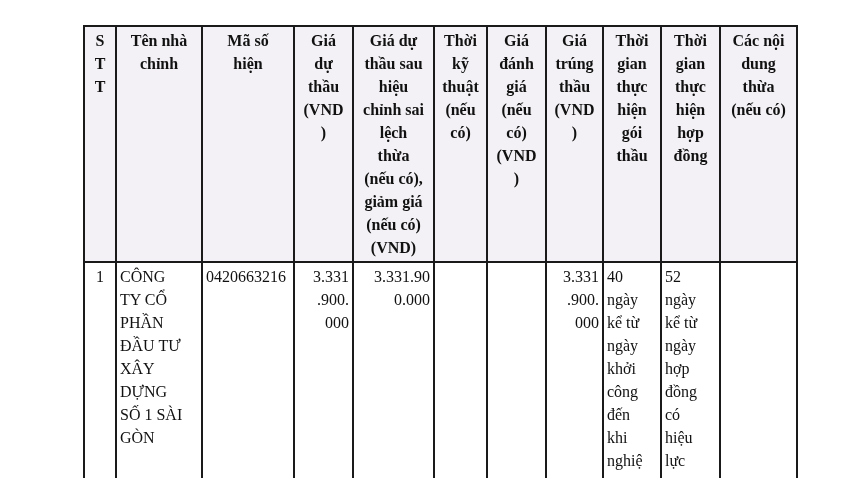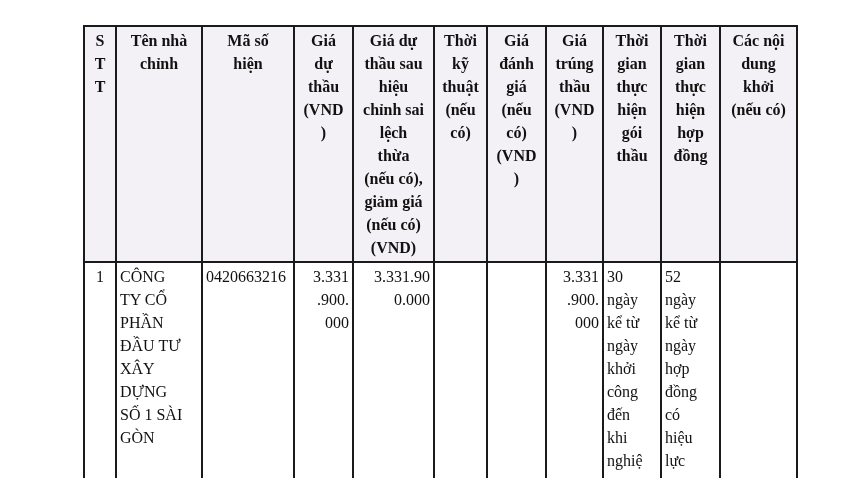--- a/index.html
+++ b/index.html
@@ -140,7 +140,7 @@
       <th>
           <span class="cell-text">Các nội
 dung
-khởi
+thừa
 (nếu có)</span>
         </th>
     </tr>

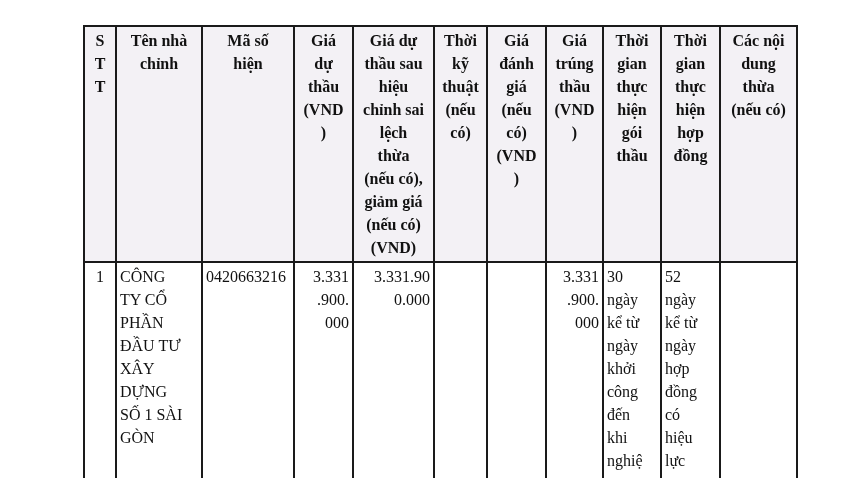--- a/index.html
+++ b/index.html
@@ -184,7 +184,7 @@
 000</span>
         </td>
       <td class="c-left">
-          <span class="cell-text">30
+          <span class="cell-text">40
 ngày
 kể từ
 ngày

